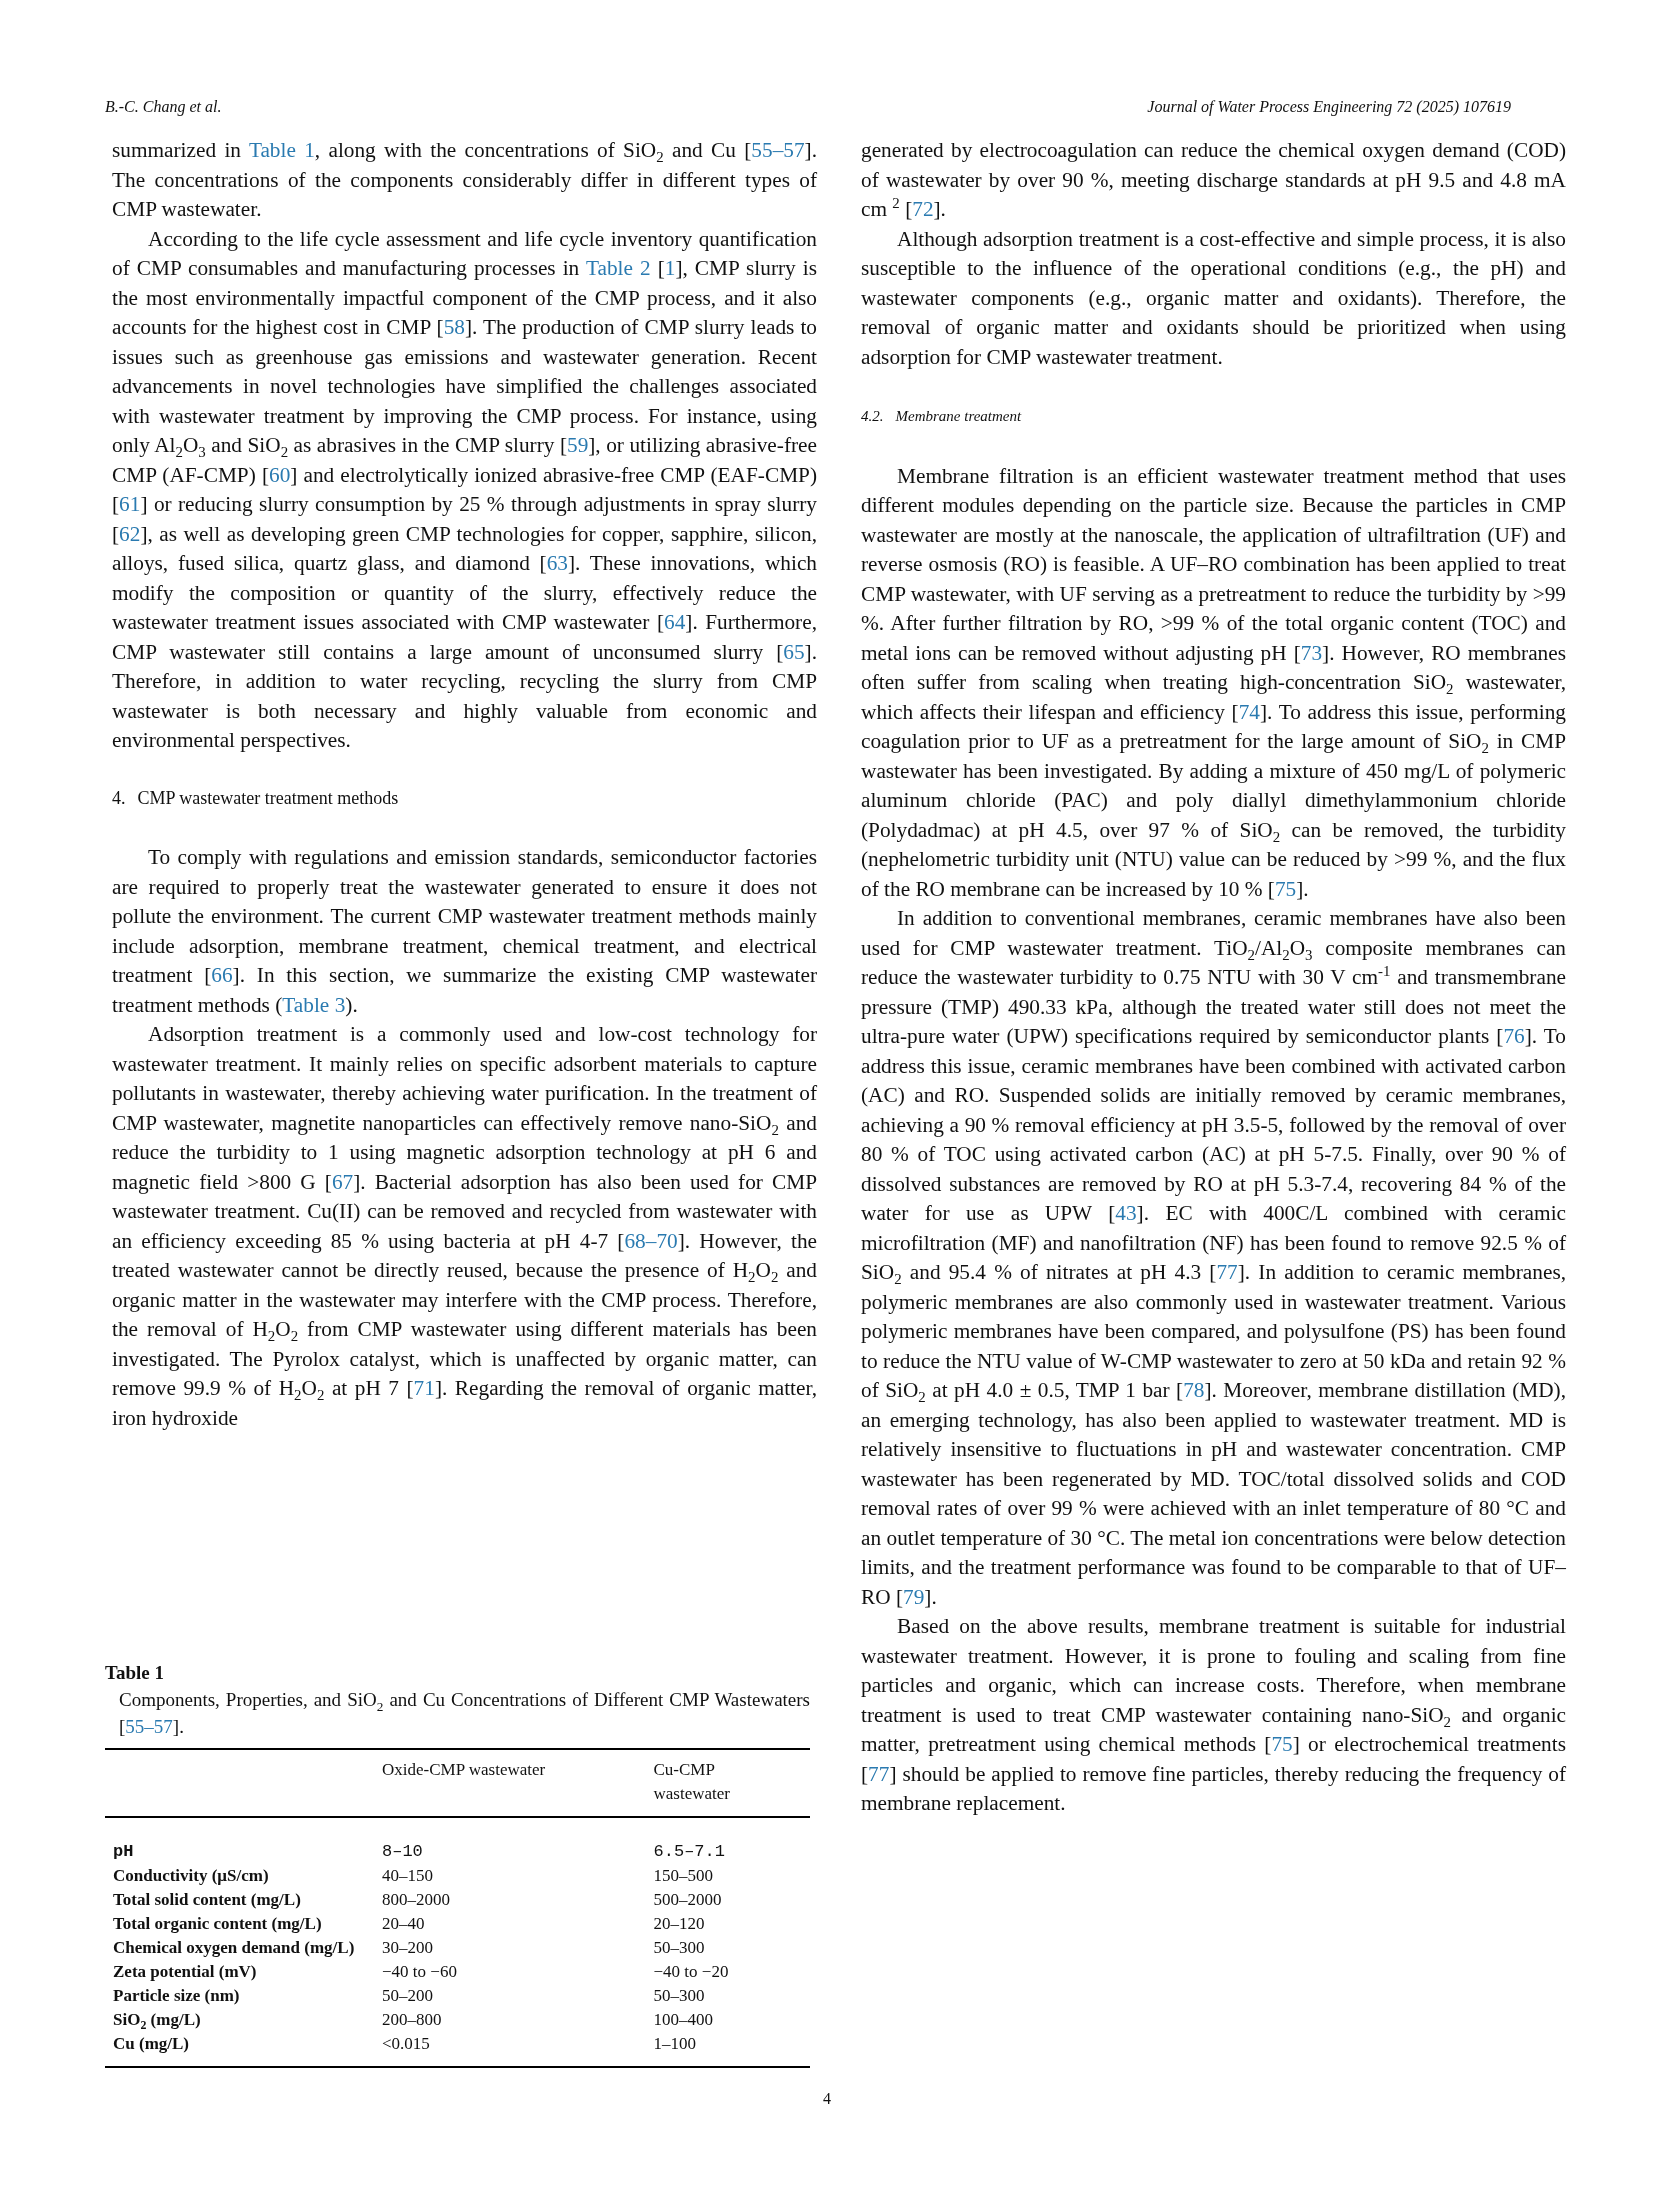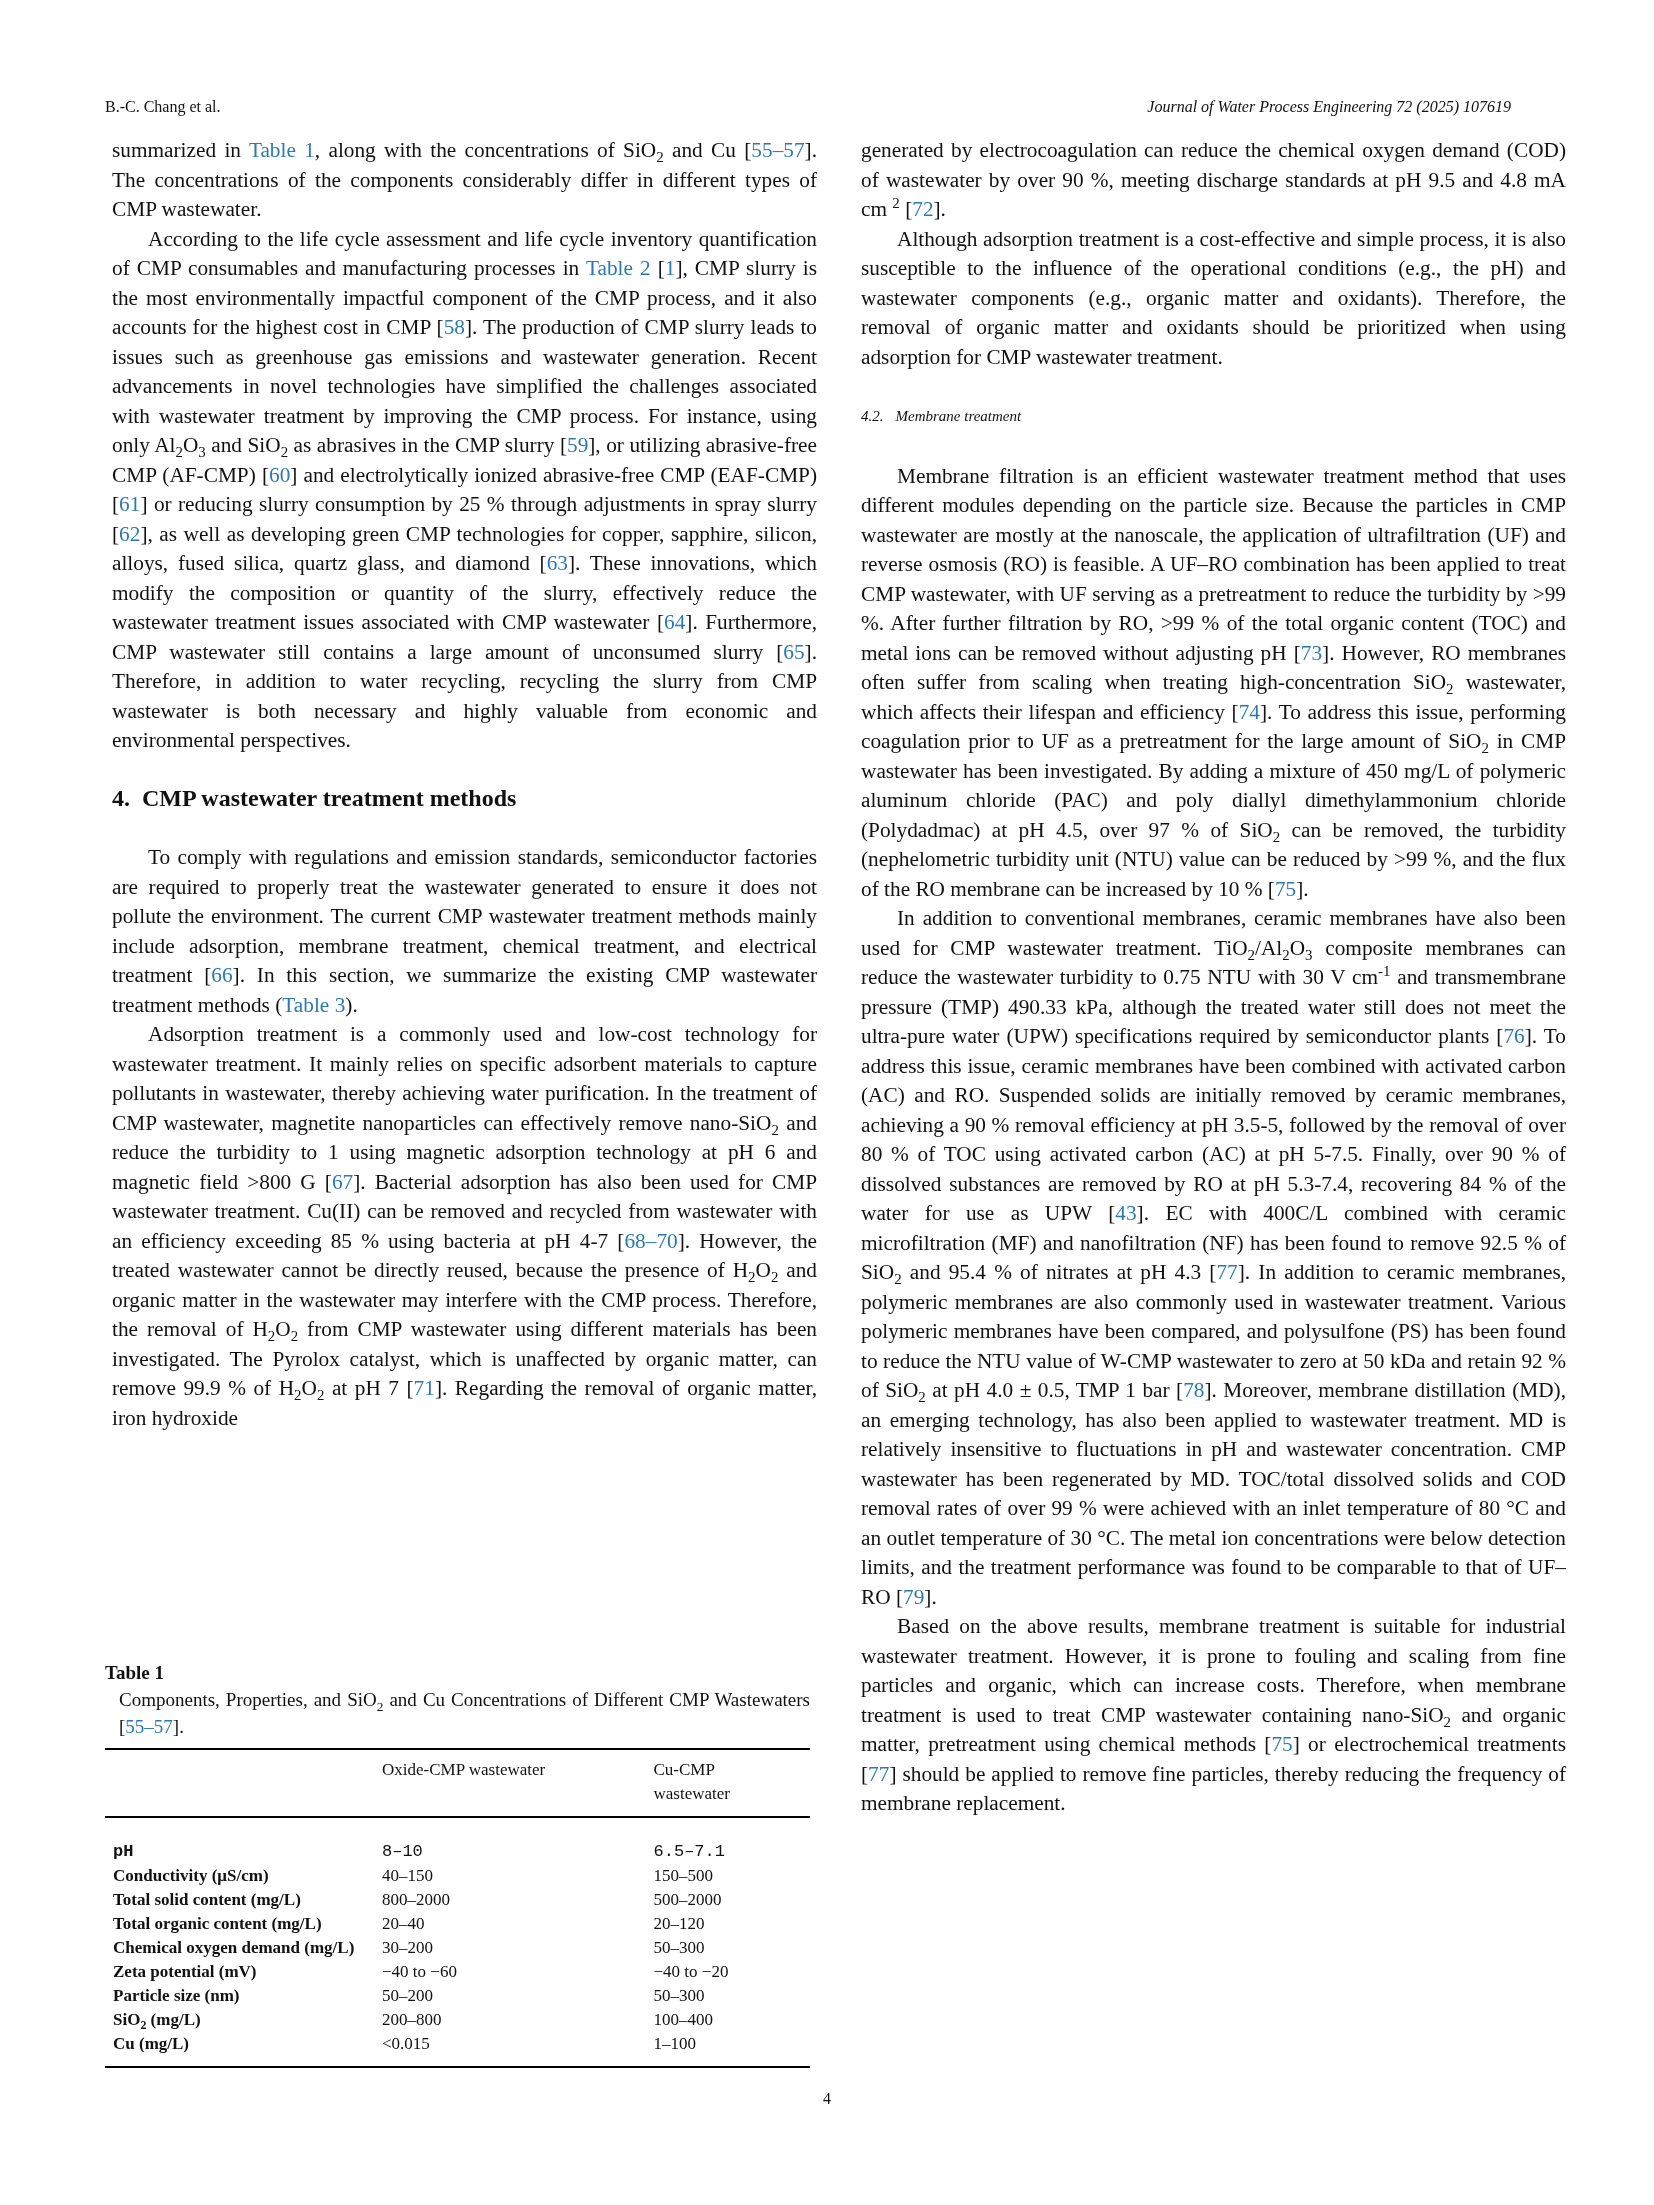--- a/index.html
+++ b/index.html
@@ -4,7 +4,7 @@
 <style>
   html, body { margin:0; padding:0; background:#ffffff; }
   body { width:1654px; height:2205px; position:relative; font-family:"Liberation Serif","DejaVu Serif",serif; color:#111; overflow:hidden; }
-  .header-left { position:absolute; left:105px; top:98px; font-size:16px; }
+  .header-left { position:absolute; left:105px; top:98px; font-style:italic; font-size:16px; }
   .header-right { position:absolute; right:143px; top:98px; font-style:italic; font-size:16px; }
   .col { position:absolute; top:136px; width:705px; font-size:21.3px; line-height:29.5px; text-align:justify; hyphens:manual; }
   .col-left { left:112px; }

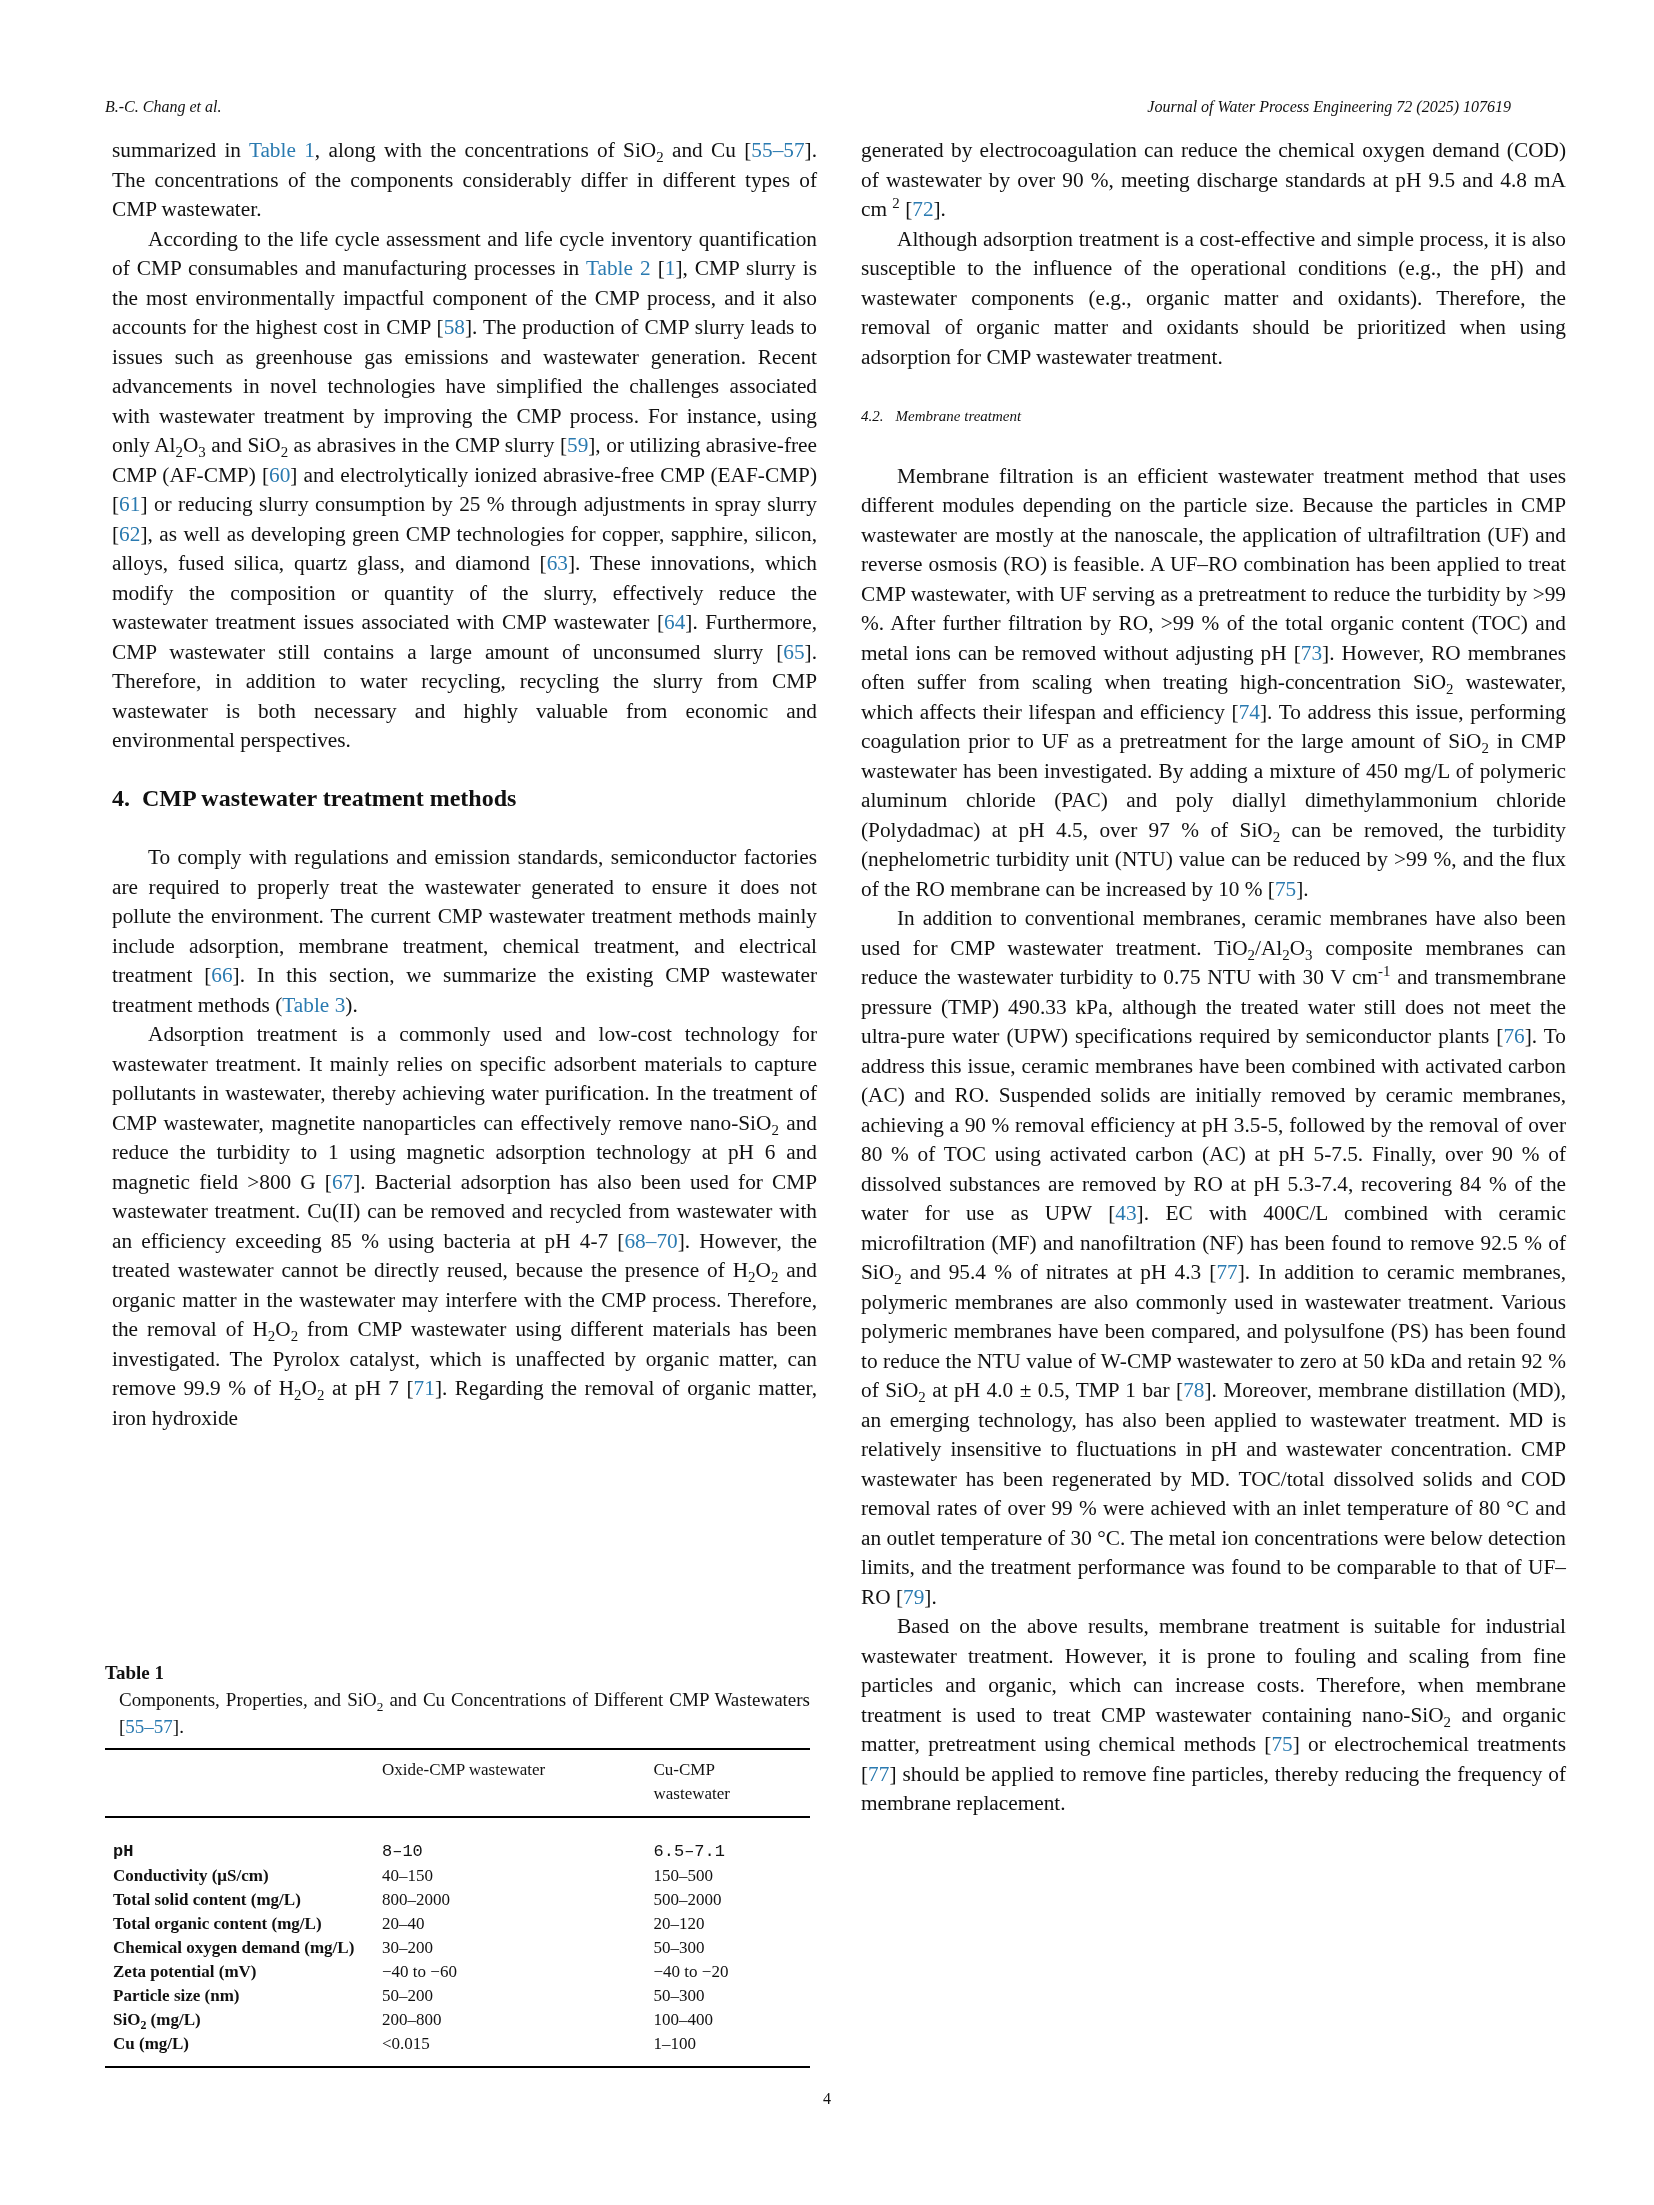--- a/index.html
+++ b/index.html
@@ -12,7 +12,7 @@
   .para { margin:0; }
   .para.indent { text-indent:36px; }
   a.ref, .ref { color:#2a7ab0; text-decoration:none; }
-  .sec-title { font-weight:bold; font-size:24px; margin:24px 0 30px 0; }
+  .sec-title { font-weight:normal; font-size:18px; margin:24px 0 30px 0; }
   .sec-title .num { margin-right:12px; }
   .subsec-title { font-style:italic; font-size:15px; margin:30px 0 30px 0; }
   .subsec-title .num { margin-right:12px; }

